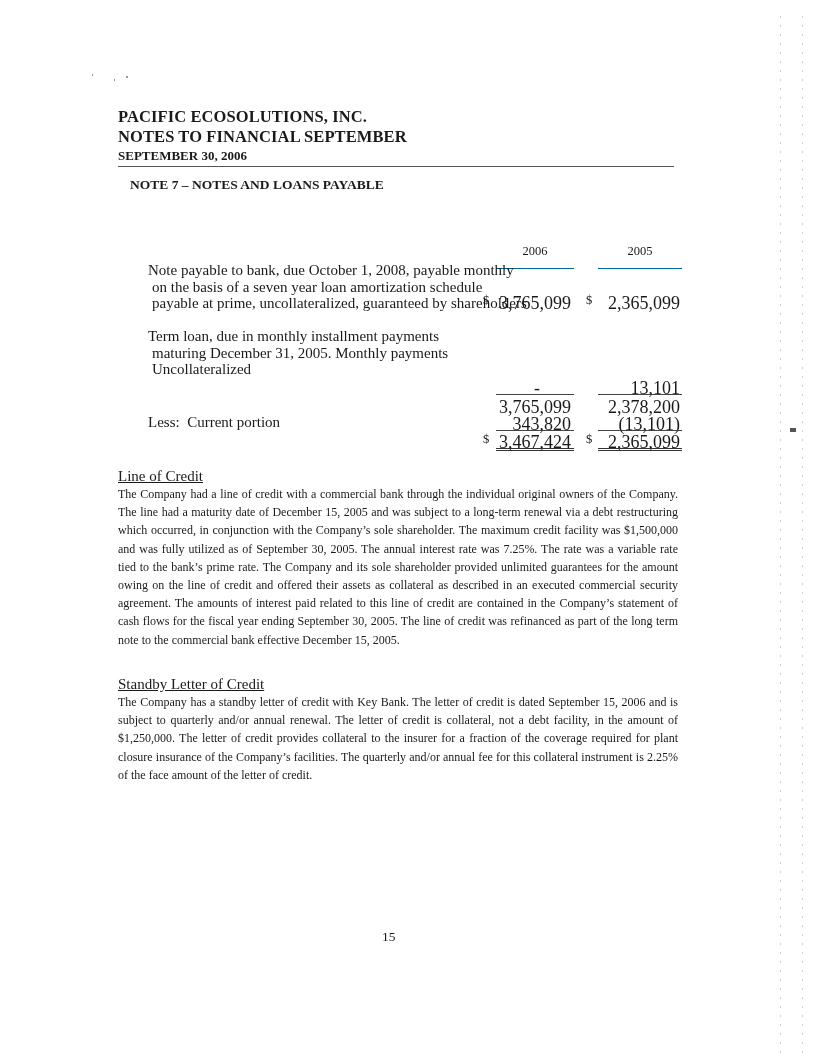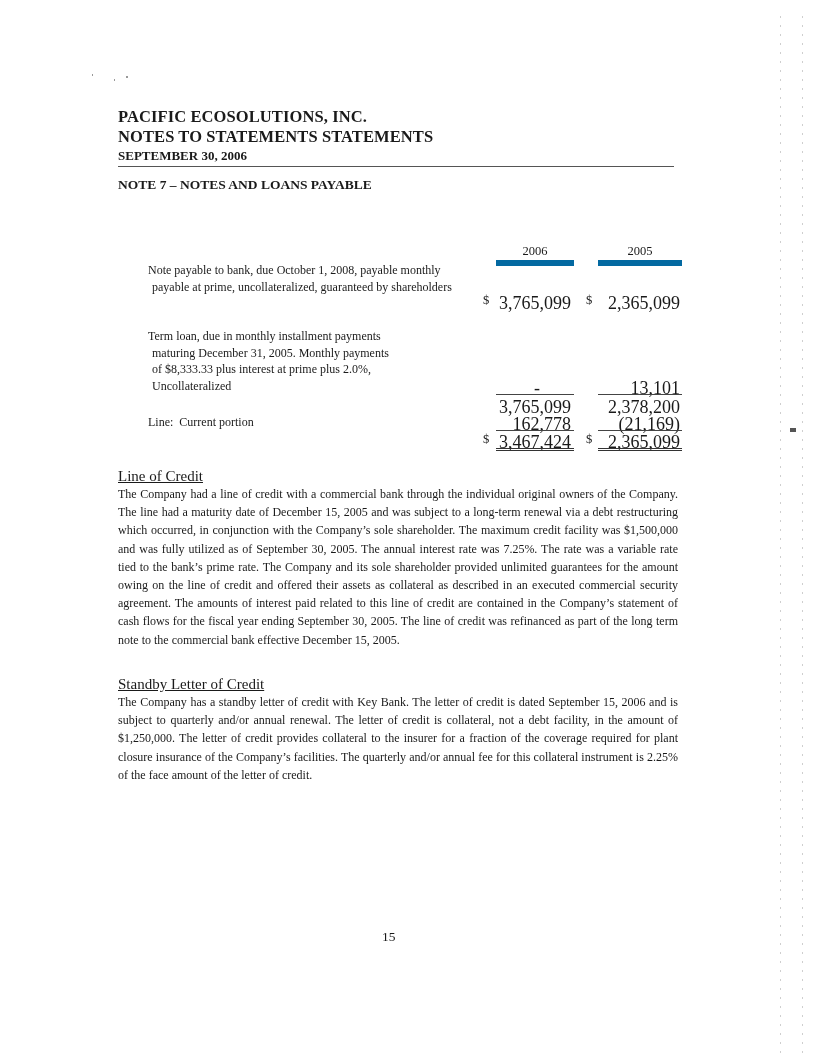--- a/index.html
+++ b/index.html
@@ -143,7 +143,7 @@
 
   <div class="header">
     <div class="line">PACIFIC ECOSOLUTIONS, INC.</div>
-    <div class="line">NOTES TO STATEMENTS STATEMENTS</div>
+    <div class="line">NOTES TO FINANCIAL SEPTEMBER</div>
     <div class="date">SEPTEMBER 30, 2006</div>
   </div>
   <div class="header-rule"></div>

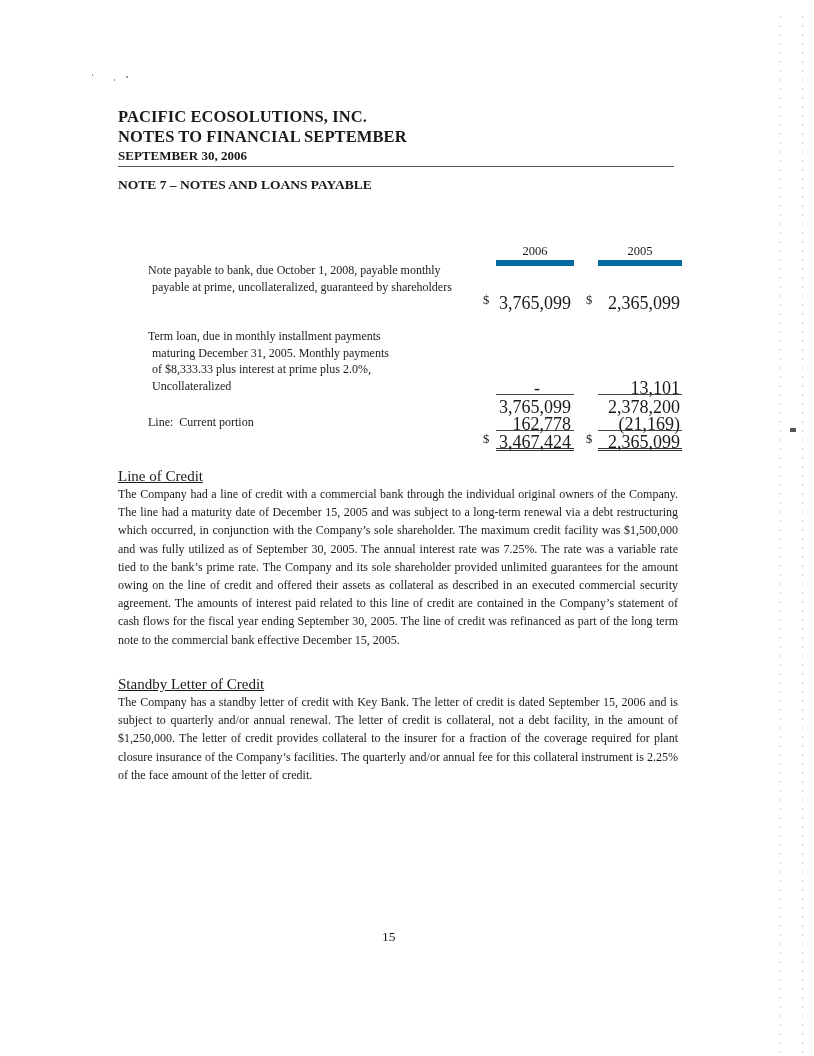--- a/index.html
+++ b/index.html
@@ -46,7 +46,7 @@
     }
     .note-title {
       position: absolute;
-      left: 118px;
+      left: 130px;
       top: 161px;
       font-weight: bold;
       font-size: 13.5px;

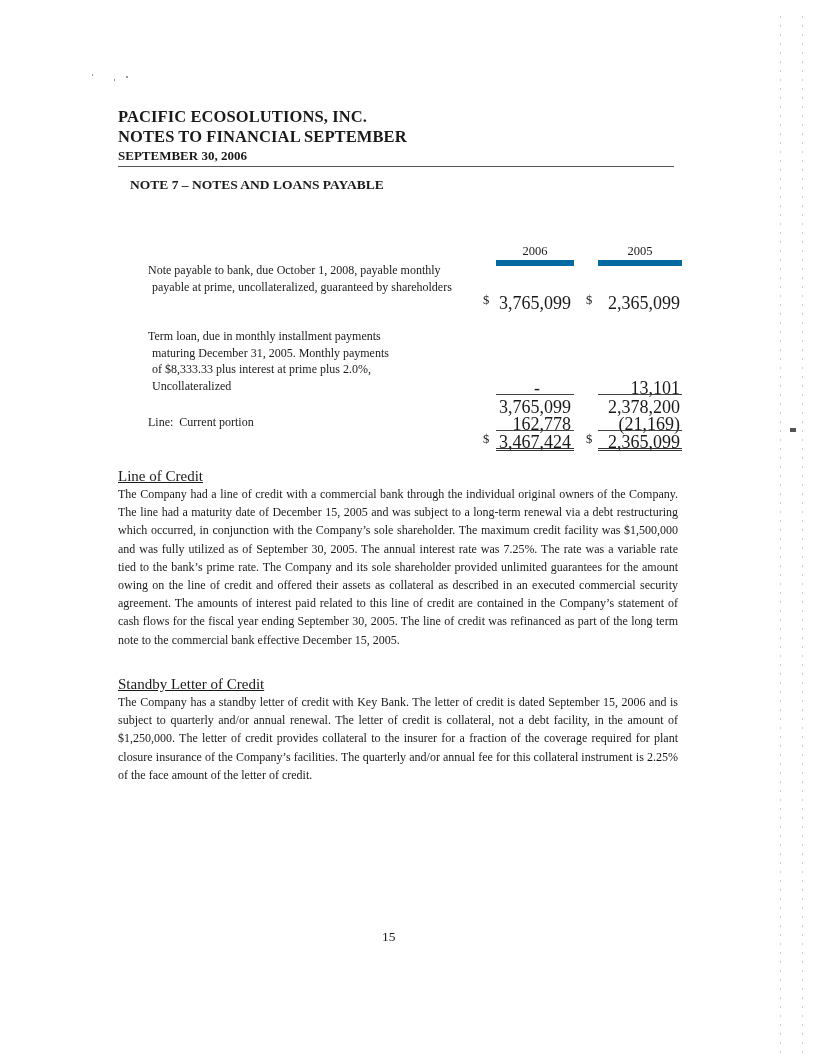--- a/index.html
+++ b/index.html
@@ -69,8 +69,8 @@
       position: absolute;
       font-size: 12.5px;
       text-align: center;
-      border-bottom: 6px solid #0369a1;
-      padding-bottom: 1px;
+      border-bottom: 1px solid #0369a1;
+      padding-bottom: 9px;
     }
     .desc {
       position: absolute;

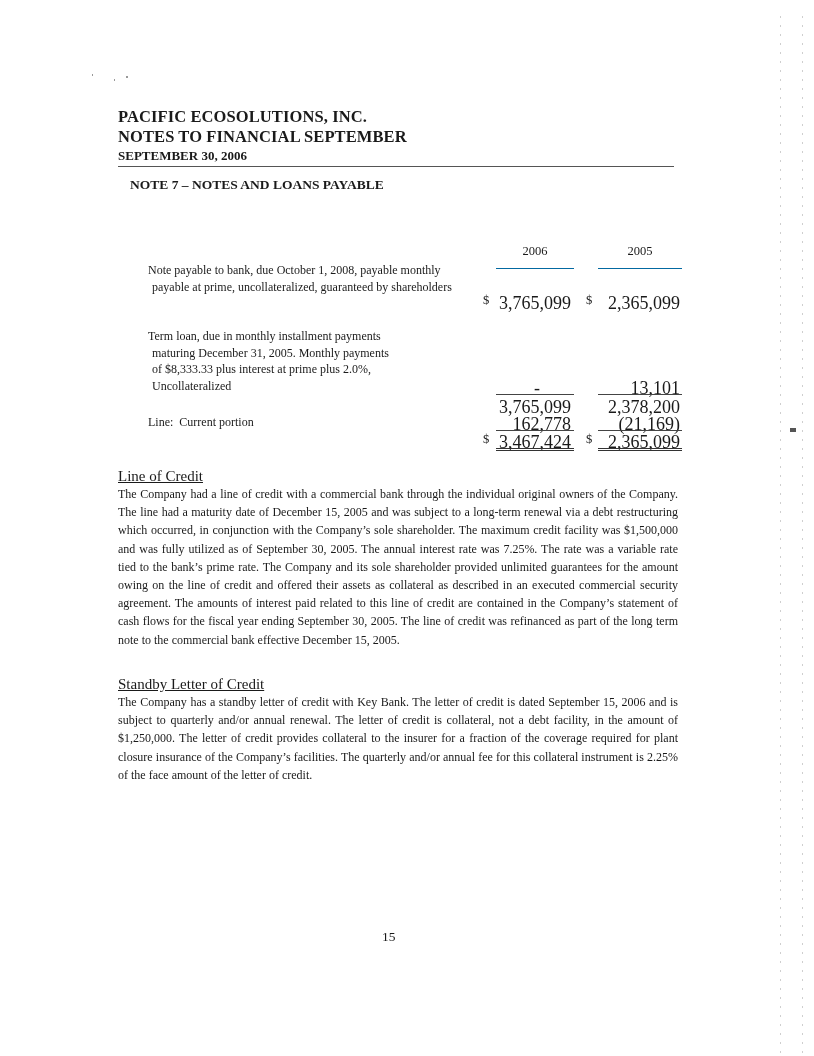--- a/index.html
+++ b/index.html
@@ -75,7 +75,7 @@
     .desc {
       position: absolute;
       left: 148px;
-      font-size: 12px;
+      font-size: 15px;
       line-height: 16.5px;
     }
     .desc .indent { padding-left: 4px; display: block; }

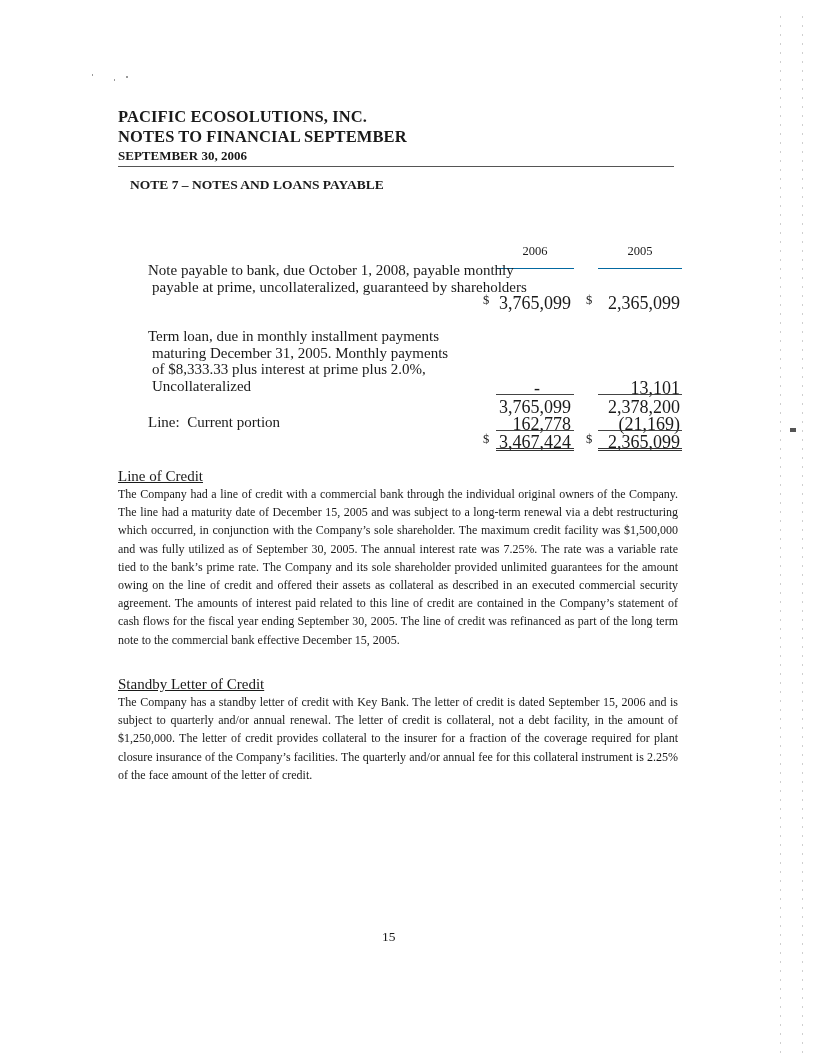--- a/index.html
+++ b/index.html
@@ -157,6 +157,7 @@
 
     <div class="desc" style="top:246px;">
       <span>Note payable to bank, due October 1, 2008, payable monthly</span>
+      <span class="indent">on the basis of a seven year loan amortization schedule</span>
       <span class="indent">payable at prime, uncollateralized, guaranteed by shareholders</span>
     </div>
     <div class="dollar" style="left:483px;top:277px;">$</div>

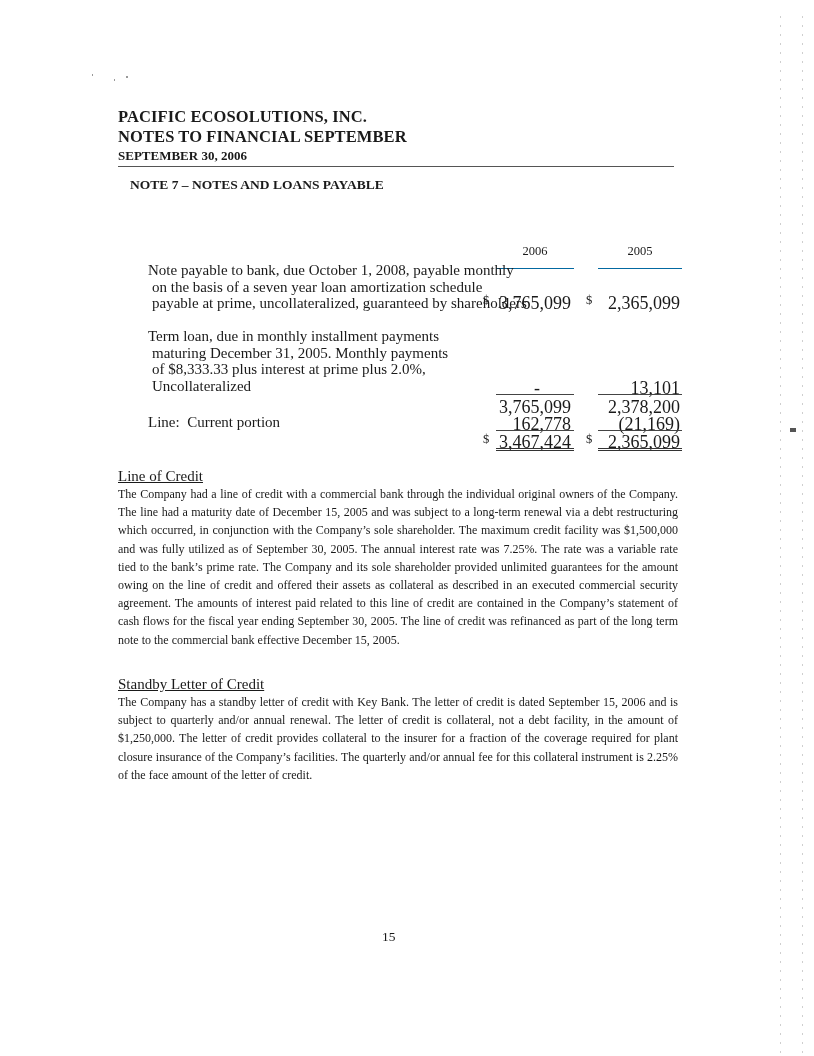--- a/index.html
+++ b/index.html
@@ -168,7 +168,6 @@
     <div class="desc" style="top:312px;">
       <span>Term loan, due in monthly installment payments</span>
       <span class="indent">maturing December 31, 2005.  Monthly payments</span>
-      <span class="indent">of $8,333.33 plus interest at prime plus 2.0%,</span>
       <span class="indent">Uncollateralized</span>
     </div>
     <div class="amt" style="left:496px;top:362px;width:44px;">-</div>

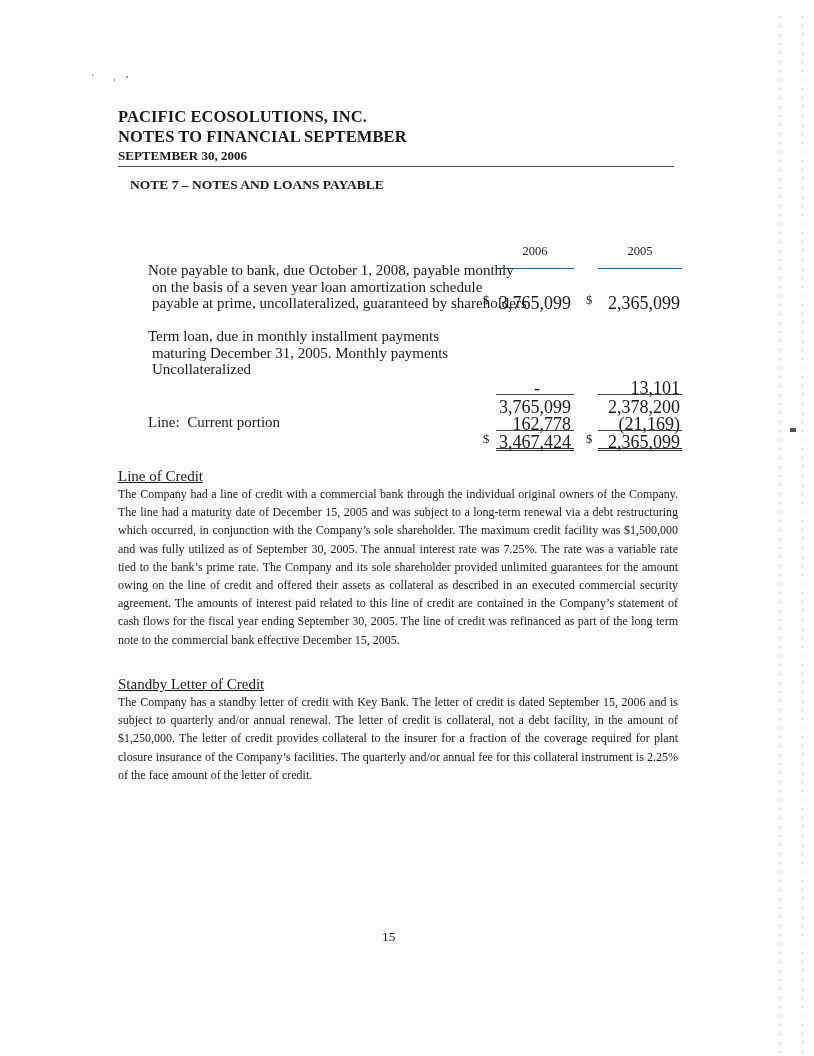--- a/index.html
+++ b/index.html
@@ -178,7 +178,7 @@
     <div class="amt" style="left:496px;top:381px;width:75px;">3,765,099</div>
     <div class="amt" style="left:598px;top:381px;width:82px;">2,378,200</div>
 
-    <div class="desc" style="top:398px;white-space:pre;">Line:  Current portion</div>
+    <div class="desc" style="top:398px;white-space:pre;">Less:  Current portion</div>
     <div class="amt" style="left:496px;top:398px;width:75px;">162,778</div>
     <div class="amt" style="left:598px;top:398px;width:82px;">(21,169)</div>
     <div class="uline" style="left:496px;top:414px;width:78px;"></div>

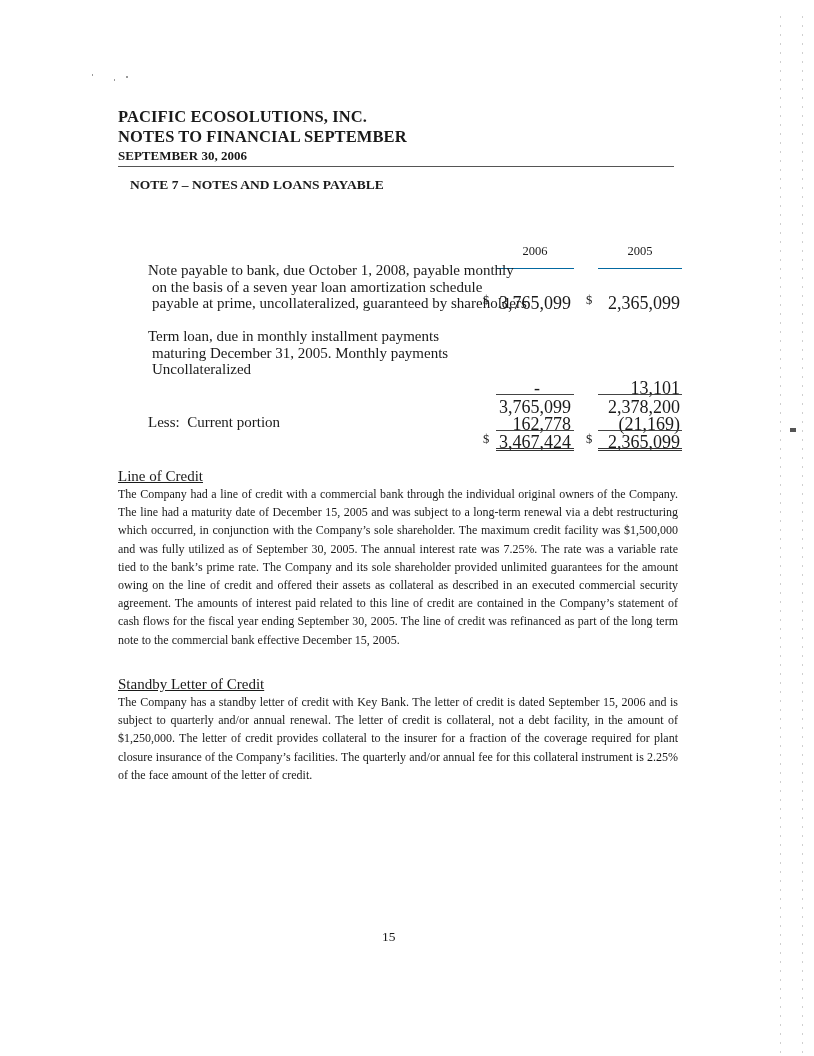--- a/index.html
+++ b/index.html
@@ -179,7 +179,7 @@
     <div class="amt" style="left:598px;top:381px;width:82px;">2,378,200</div>
 
     <div class="desc" style="top:398px;white-space:pre;">Less:  Current portion</div>
-    <div class="amt" style="left:496px;top:398px;width:75px;">162,778</div>
+    <div class="amt" style="left:496px;top:398px;width:75px;">343,820</div>
     <div class="amt" style="left:598px;top:398px;width:82px;">(21,169)</div>
     <div class="uline" style="left:496px;top:414px;width:78px;"></div>
     <div class="uline" style="left:598px;top:414px;width:84px;"></div>

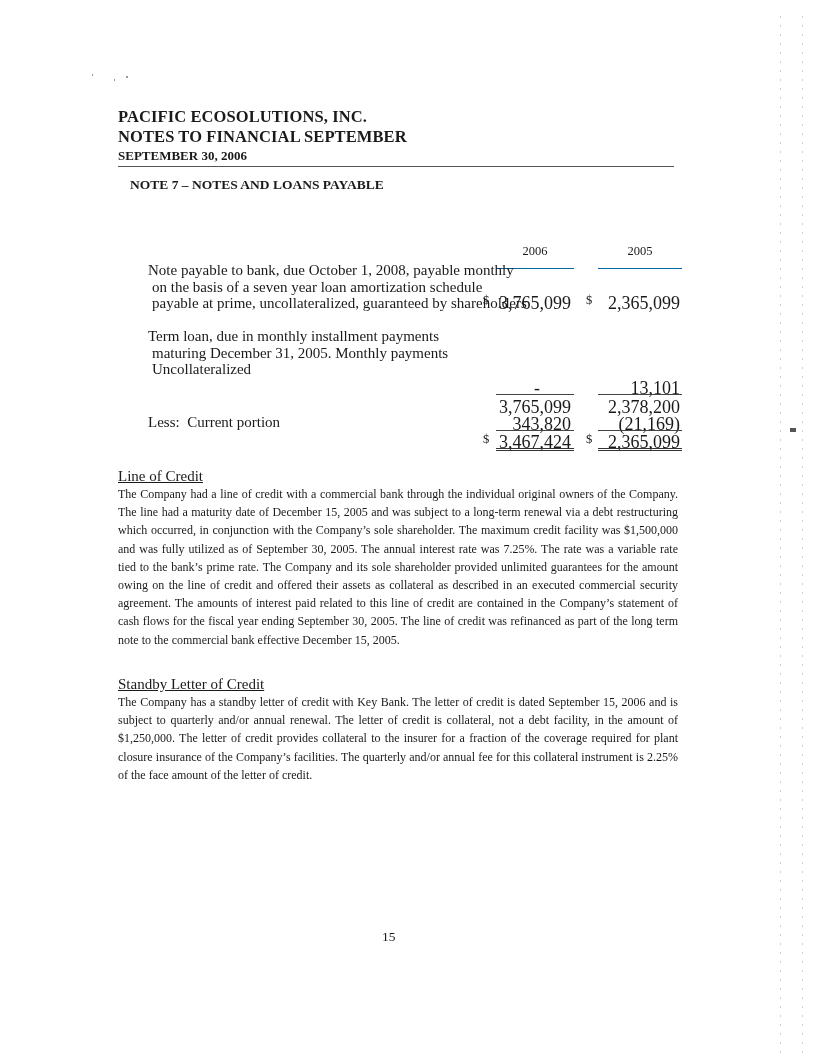--- a/index.html
+++ b/index.html
@@ -180,7 +180,7 @@
 
     <div class="desc" style="top:398px;white-space:pre;">Less:  Current portion</div>
     <div class="amt" style="left:496px;top:398px;width:75px;">343,820</div>
-    <div class="amt" style="left:598px;top:398px;width:82px;">(21,169)</div>
+    <div class="amt" style="left:598px;top:398px;width:82px;">(13,101)</div>
     <div class="uline" style="left:496px;top:414px;width:78px;"></div>
     <div class="uline" style="left:598px;top:414px;width:84px;"></div>
 

